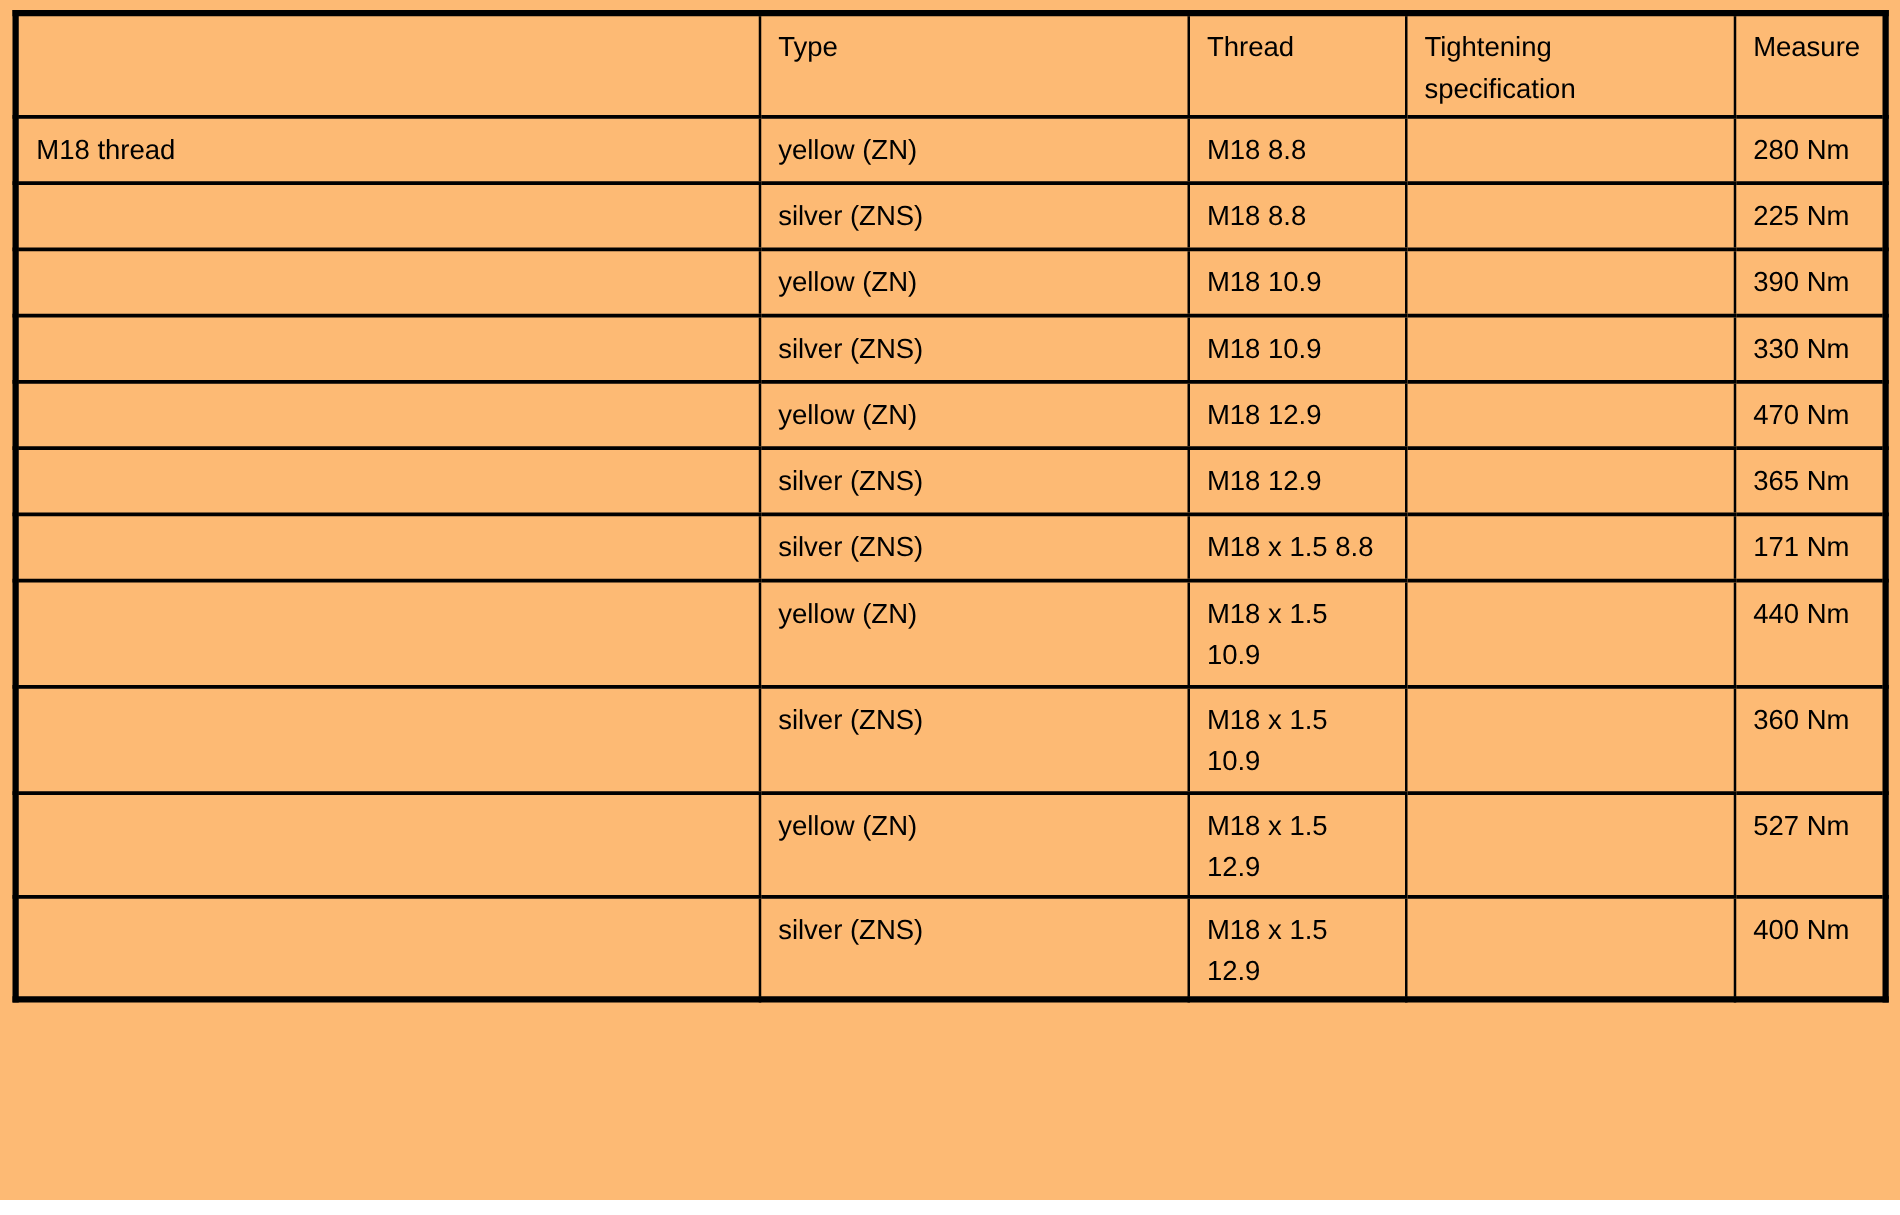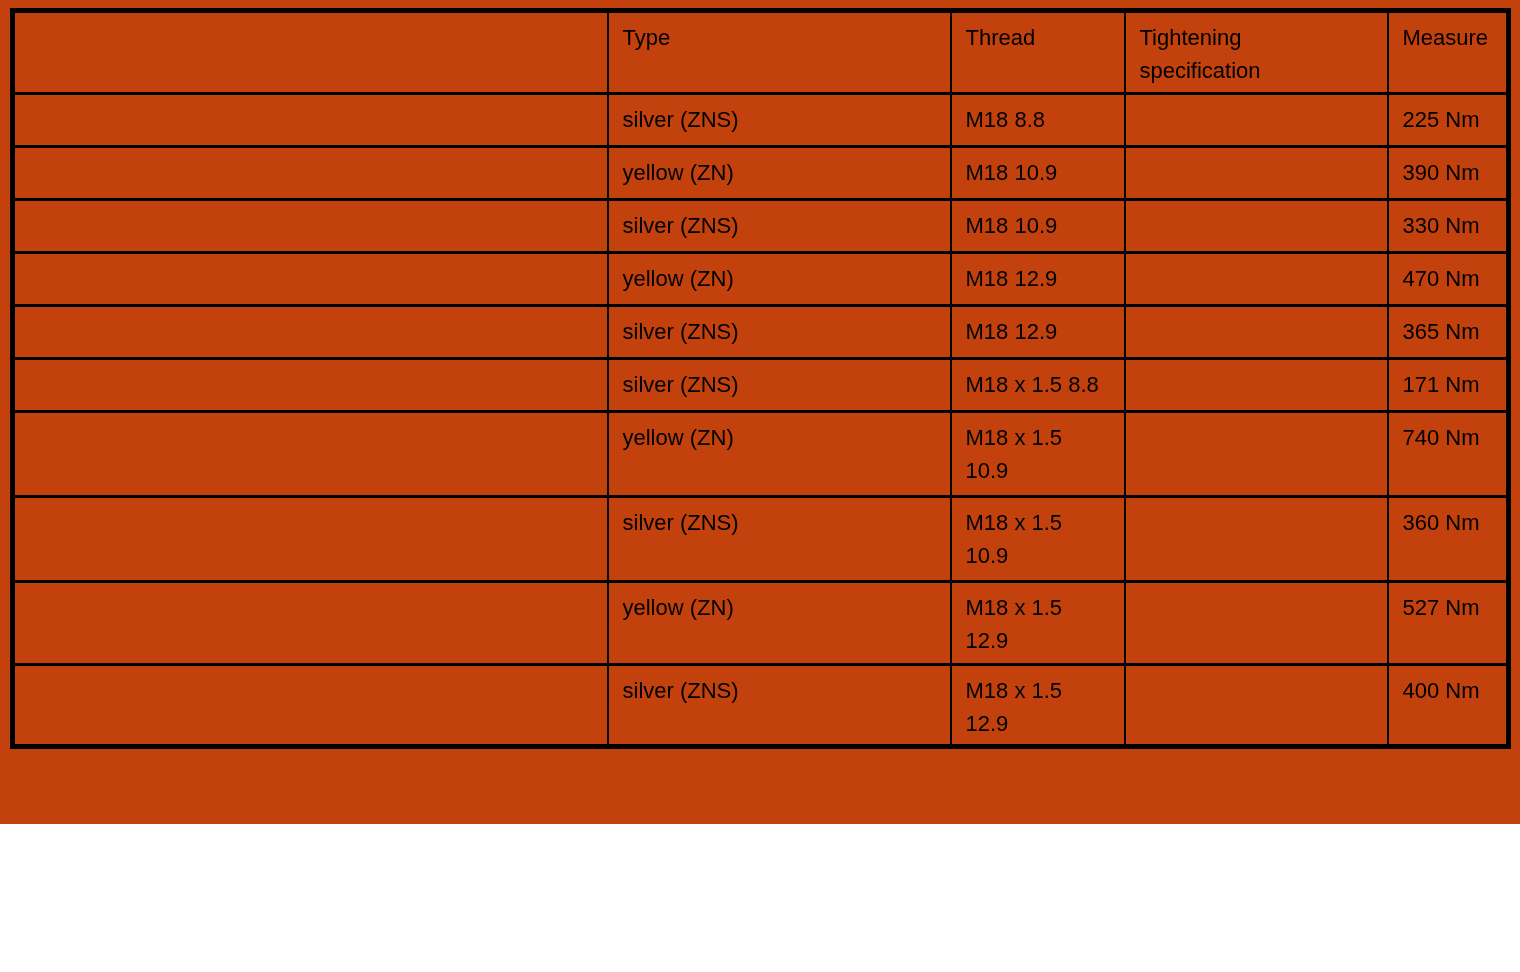--- a/index.html
+++ b/index.html
@@ -13,8 +13,8 @@
   .page {
     position: relative;
     width: 1520px;
-    height: 824px;
-    background: #c2410c;
+    height: 960px;
+    background: #fdba74;
     font-family: "Liberation Sans", "DejaVu Sans", sans-serif;
     color: #000000;
   }

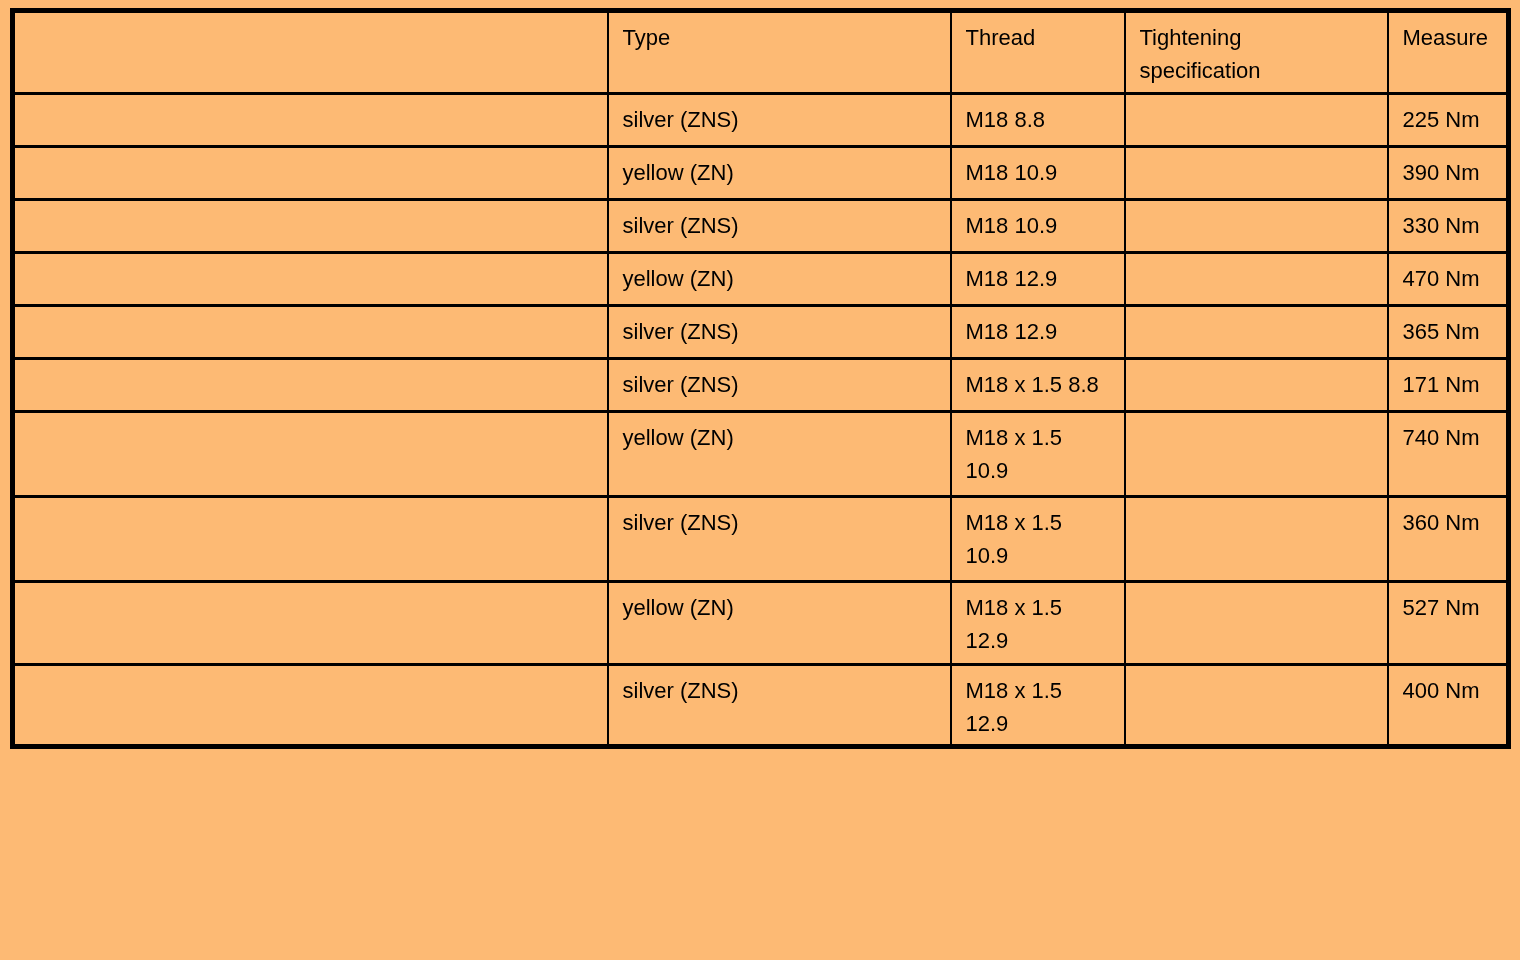--- a/index.html
+++ b/index.html
@@ -76,6 +76,13 @@
     </tr>
 
 
+    <tr class="r-std">
+      <td class="c-first">M18 thread</td>
+      <td>yellow (ZN)</td>
+      <td>M18 8.8</td>
+      <td></td>
+      <td>280 Nm</td>
+    </tr>
 
     <tr class="r-std">
       <td class="c-first"></td>

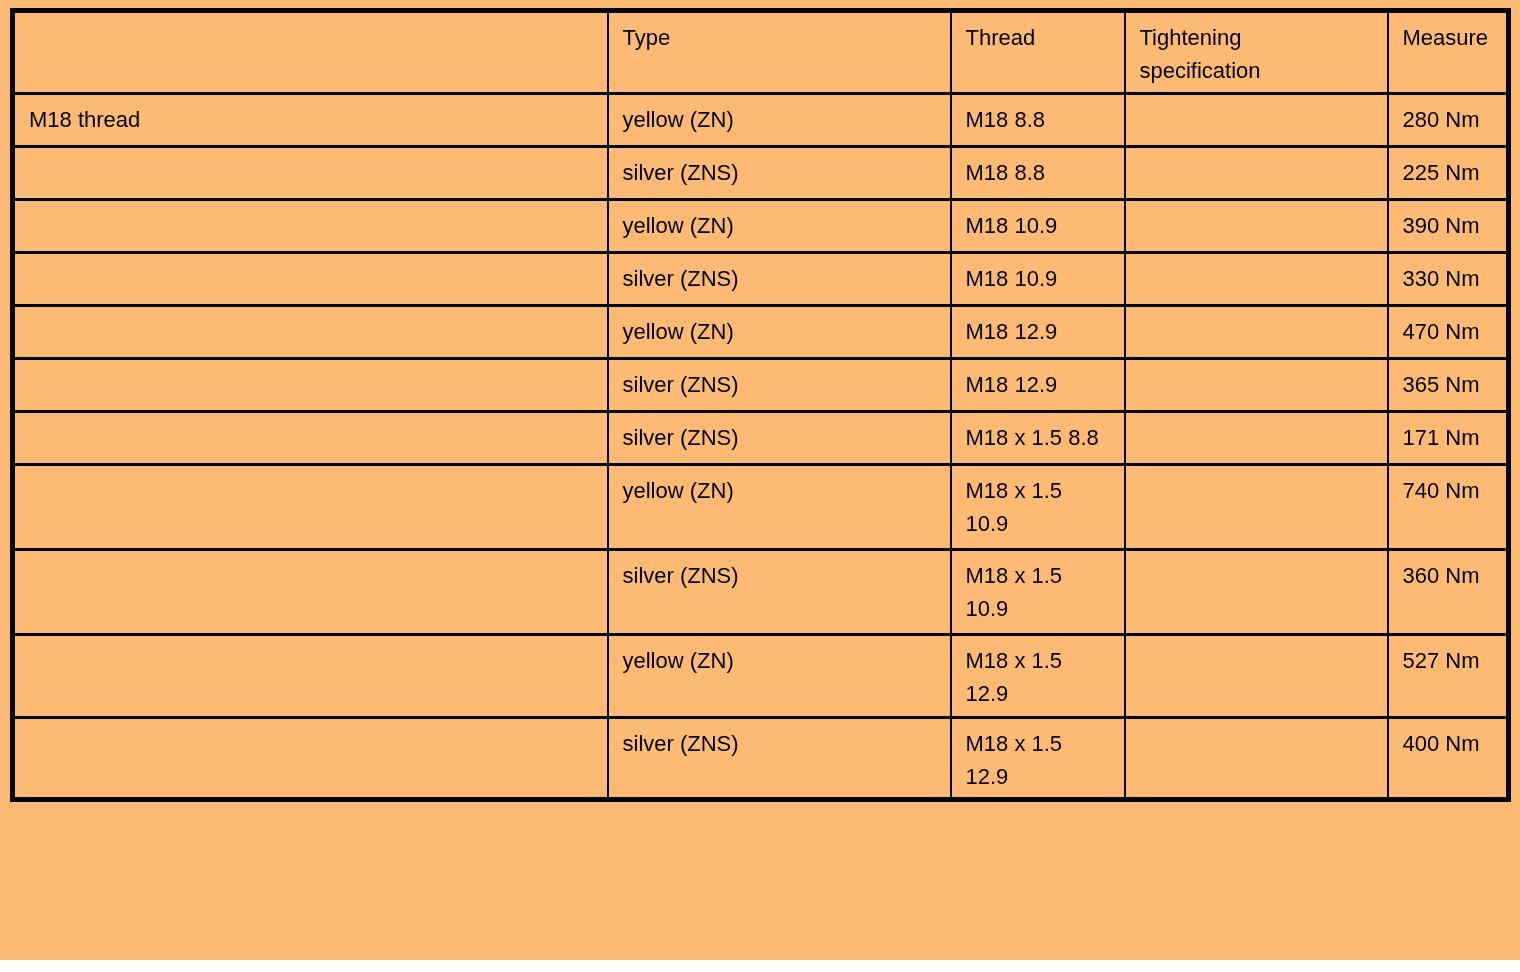--- a/index.html
+++ b/index.html
@@ -139,7 +139,7 @@
       <td>M18 x 1.5
 10.9</td>
       <td></td>
-      <td>740 Nm</td>
+      <td>440 Nm</td>
     </tr>
 
     <tr class="r-tall">

